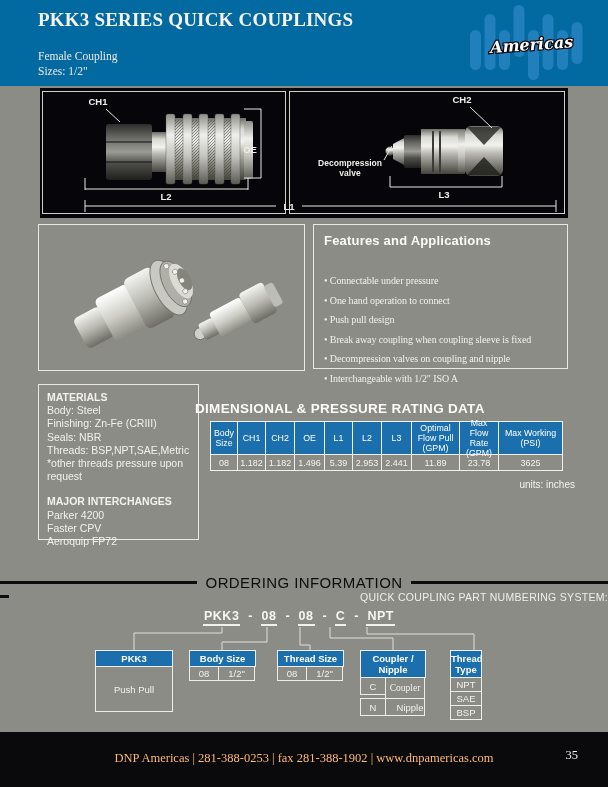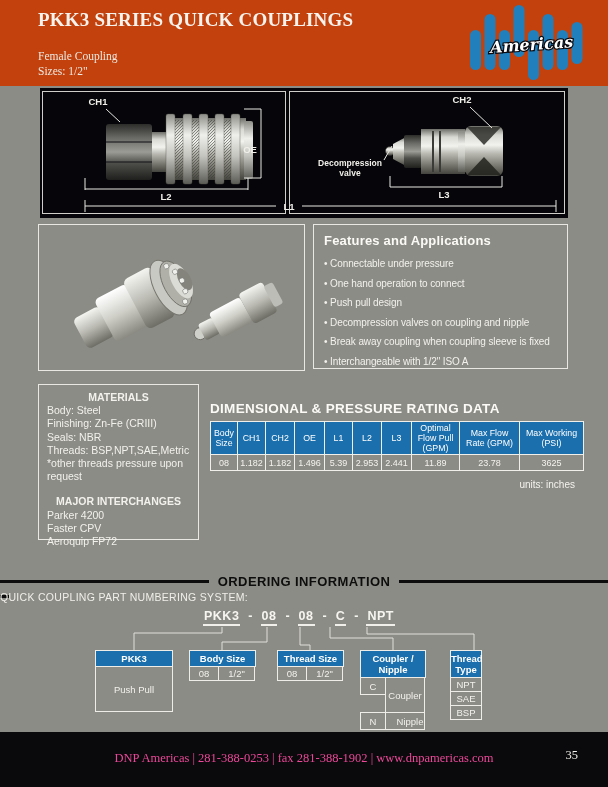--- a/index.html
+++ b/index.html
@@ -9,7 +9,7 @@
     font-family:"Liberation Sans", sans-serif;
   }
   
-  .hdr { position:absolute; left:0; top:0; width:608px; height:86px; background:#c2410c; }
+  .hdr { position:absolute; left:0; top:0; width:608px; height:86px; background:#0369a1; }
   .hdr-title {
     position:absolute; left:38px; top:9px; color:#f5f3ee;
     font-family:"Liberation Serif", serif; font-weight:bold; font-size:19px; letter-spacing:.2px;

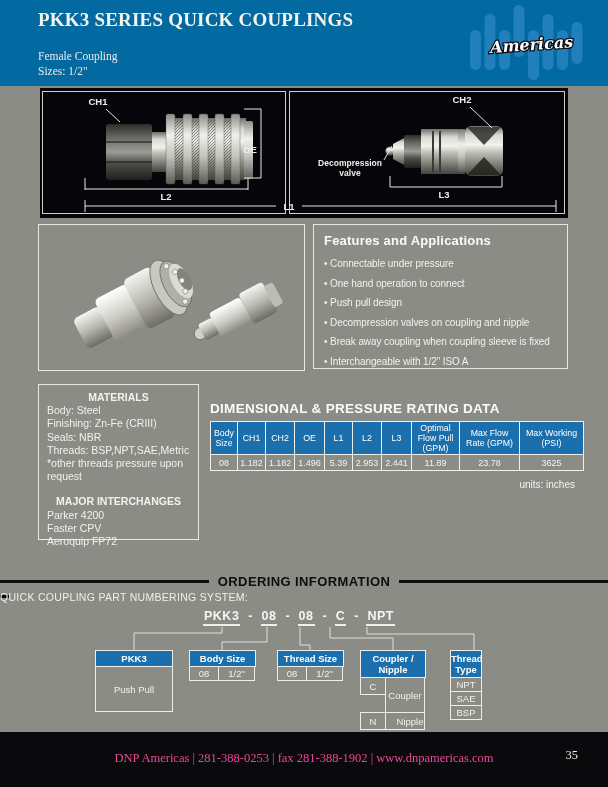--- a/index.html
+++ b/index.html
@@ -27,7 +27,7 @@
   .photo-box { left:38px; top:224px; width:267px; height:147px; }
   .feat-box  { left:313px; top:224px; width:255px; height:145px; padding:8px 10px; }
   .feat-title { color:#fbfaf6; font-weight:bold; font-size:13px; letter-spacing:.2px; }
-  .feat-list { margin-top:6px; }
+  .feat-list { margin-top:23px;font-family:Liberation Serif, serif; }
   .feat-item { color:#f2f1ec; font-size:10px; line-height:19.5px; white-space:nowrap; letter-spacing:-.1px; }
   .feat-item::before { content:"• "; }
   .mat-box { left:38px; top:384px; width:161px; height:156px; padding:6px 8px; color:#f2f1ec; font-size:10.5px; line-height:13.2px; }

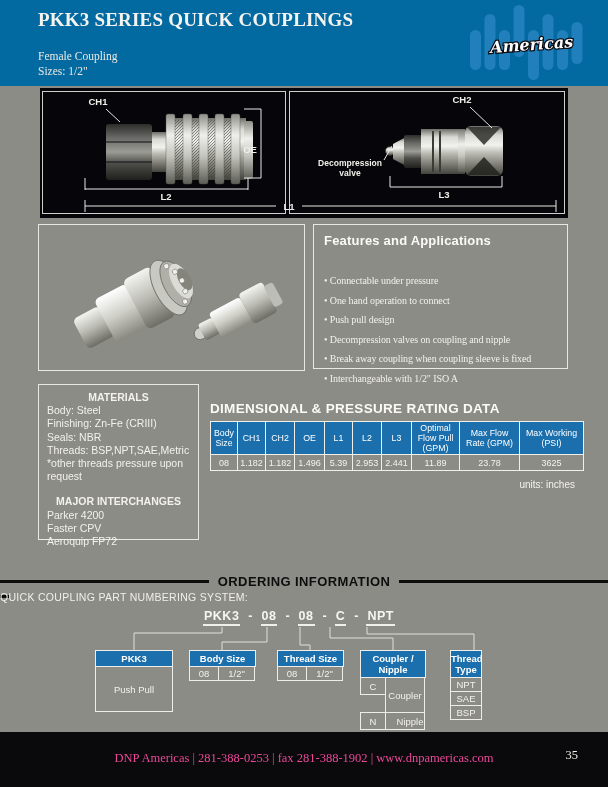--- a/index.html
+++ b/index.html
@@ -227,8 +227,8 @@
       <div class="feat-item">Connectable under pressure</div>
       <div class="feat-item">One hand operation to connect</div>
       <div class="feat-item">Push pull design</div>
+      <div class="feat-item">Break away coupling when coupling sleeve is fixed</div>
       <div class="feat-item">Decompression valves on coupling and nipple</div>
-      <div class="feat-item">Break away coupling when coupling sleeve is fixed</div>
       <div class="feat-item">Interchangeable with 1/2" ISO A</div>
     </div>
   </div>

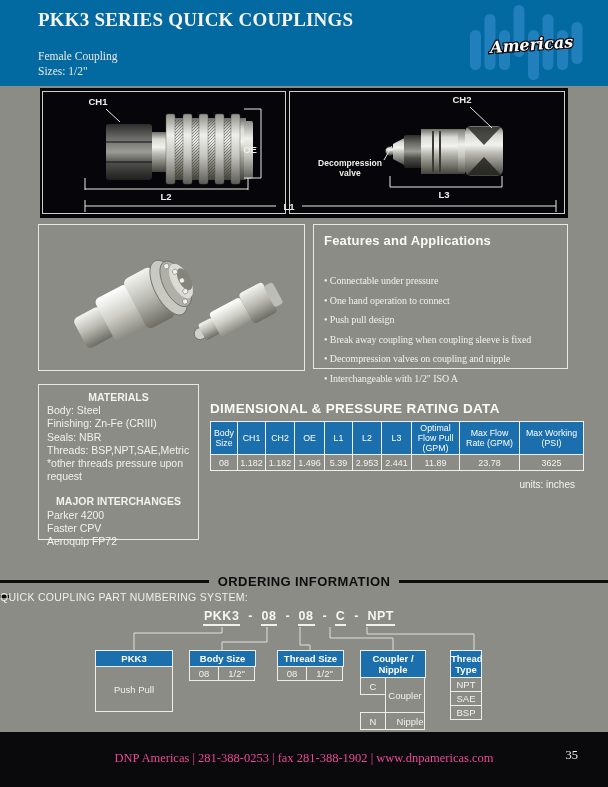--- a/index.html
+++ b/index.html
@@ -31,7 +31,7 @@
   .feat-item { color:#f2f1ec; font-size:10px; line-height:19.5px; white-space:nowrap; letter-spacing:-.1px; }
   .feat-item::before { content:"• "; }
   .mat-box { left:38px; top:384px; width:161px; height:156px; padding:6px 8px; color:#f2f1ec; font-size:10.5px; line-height:13.2px; }
-  .mat-title { font-weight:bold;text-align:center; }
+  .mat-title { font-weight:bold; }
   .mat-gap { height:12px; }
   
   .dim-title { position:absolute; left:210px; top:401px; color:#fbfaf6; font-weight:bold; font-size:13.5px; letter-spacing:.3px; }

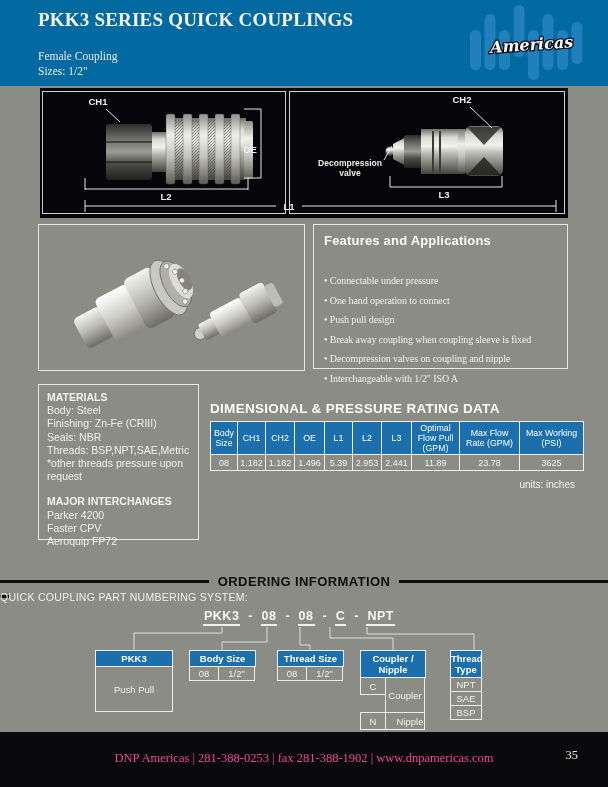--- a/index.html
+++ b/index.html
@@ -34,7 +34,7 @@
   .mat-title { font-weight:bold; }
   .mat-gap { height:12px; }
   
-  .dim-title { position:absolute; left:210px; top:401px; color:#fbfaf6; font-weight:bold; font-size:13.5px; letter-spacing:.3px; }
+  .dim-title { position:absolute; left:195px; top:401px; color:#fbfaf6; font-weight:bold; font-size:13.5px; letter-spacing:.3px; }
   .dimtable { position:absolute; left:210px; top:421px; display:flex; }
   .dimcol { display:flex; flex-direction:column; margin-left:-1px; }
   .dimcol:first-child { margin-left:0; }

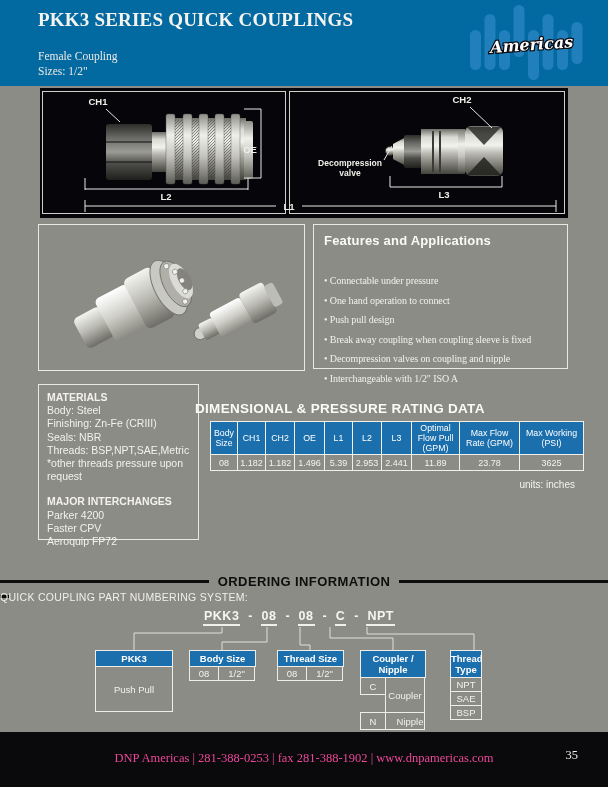--- a/index.html
+++ b/index.html
@@ -282,7 +282,7 @@
       <div class="dimth">Optimal Flow Pull (GPM)</div>
       <div class="dimtd">11.89</div>
     </div>
-    <div class="dimcol" style="width:61px">
+    <div class="dimcol" style="width:40px">
       <div class="dimth">Max Flow Rate (GPM)</div>
       <div class="dimtd">23.78</div>
     </div>

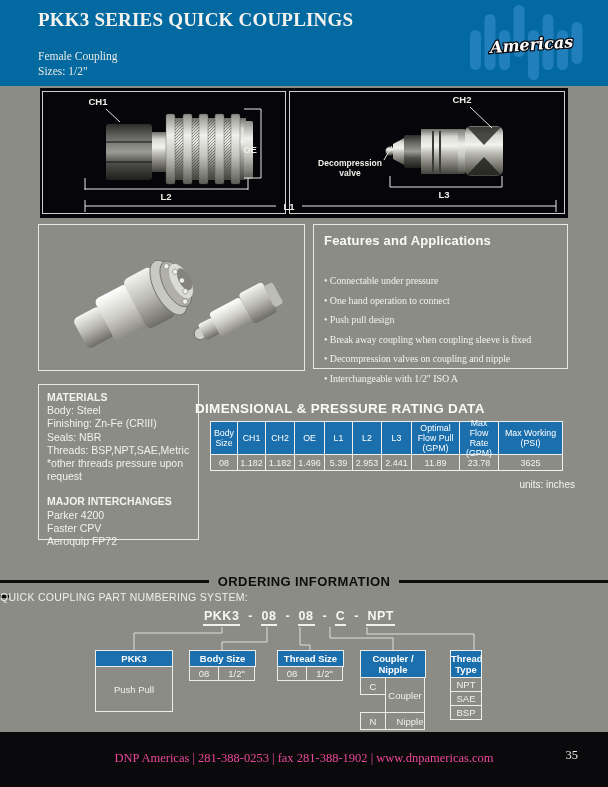--- a/index.html
+++ b/index.html
@@ -51,7 +51,7 @@
   
   .ord-hdr { position:absolute; left:0; top:574px; width:608px; display:flex; align-items:center; gap:9px; }
   .ord-line { flex:1; height:2.5px; background:#0d0d0d; }
-  .ord-title { color:#0d0d0d; font-weight:bold; font-size:13px; letter-spacing:.4px; }
+  .ord-title { color:#0d0d0d; font-weight:normal; font-size:15px; letter-spacing:.4px; }
   .ord-dash { position:absolute; left:0; top:595px; width:9px; height:2.5px; background:#0d0d0d; }
   .ord-sub { position:absolute; left:0; top:591px; width:608px; text-align:left; color:#f0efe9; font-size:10.5px; letter-spacing:.3px; }
   .pn { position:absolute; left:203px; top:609px; display:flex; align-items:flex-start; color:#f6f5f0; font-weight:bold; font-size:12.5px; }

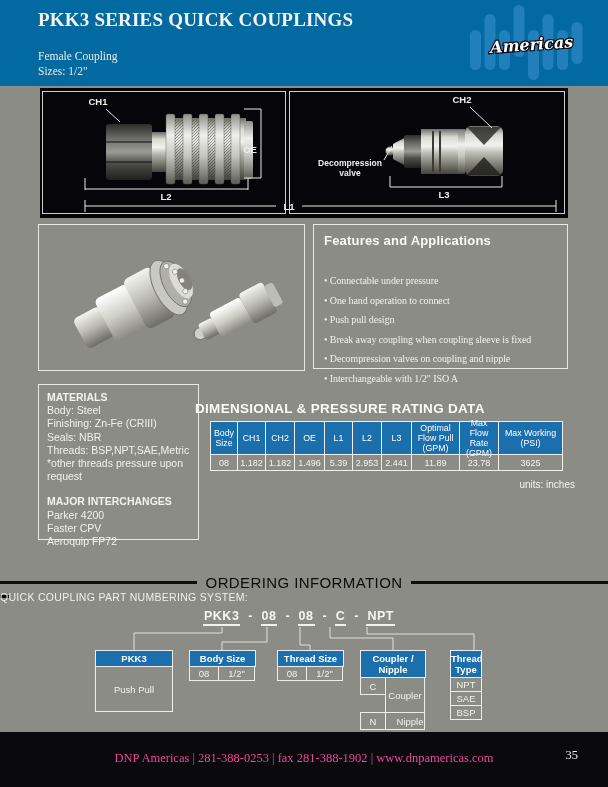--- a/index.html
+++ b/index.html
@@ -53,7 +53,7 @@
   .ord-line { flex:1; height:2.5px; background:#0d0d0d; }
   .ord-title { color:#0d0d0d; font-weight:normal; font-size:15px; letter-spacing:.4px; }
   .ord-dash { position:absolute; left:0; top:595px; width:9px; height:2.5px; background:#0d0d0d; }
-  .ord-sub { position:absolute; left:0; top:591px; width:608px; text-align:left; color:#f0efe9; font-size:10.5px; letter-spacing:.3px; }
+  .ord-sub { position:absolute; left:0; top:591px; width:608px; text-align:right; color:#f0efe9; font-size:10.5px; letter-spacing:.3px; }
   .pn { position:absolute; left:203px; top:609px; display:flex; align-items:flex-start; color:#f6f5f0; font-weight:bold; font-size:12.5px; }
   .pn .seg { border-bottom:2px solid #f0efe9; padding:0 1px 1px 1px; letter-spacing:.5px; }
   .pn .dash { margin:0 8px; }

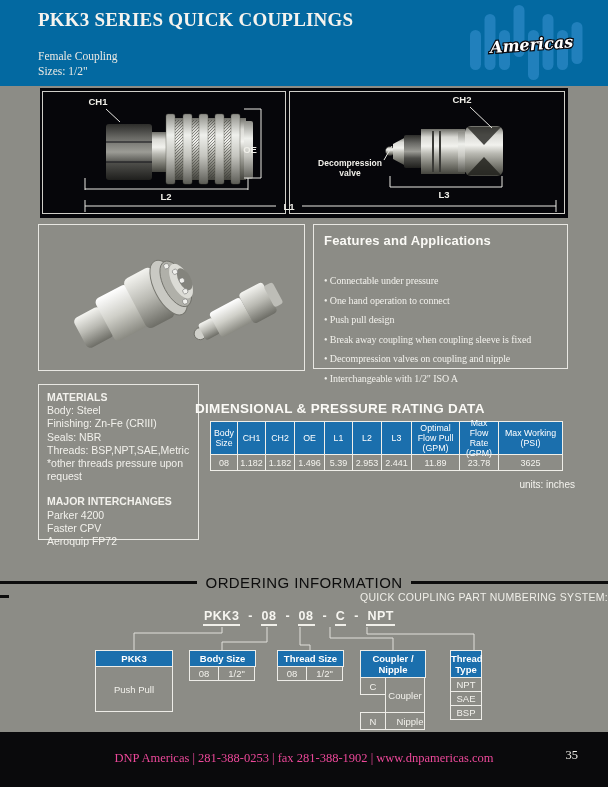--- a/index.html
+++ b/index.html
@@ -350,7 +350,7 @@
     <div class="obox-h">Coupler / Nipple</div>
     <div class="obox-row">
       <div class="obox-cell" style="width:26px; height:18px;">C</div>
-      <div class="obox-cell" style="width:40px; height:36px;">Coupler</div>
+      <div class="obox-cell" style="width:40px; height:22px;font-family:Liberation Serif, serif;">Coupler</div>
     </div>
     <div class="obox-row">
       <div class="obox-cell" style="width:26px; height:18px;">N</div>

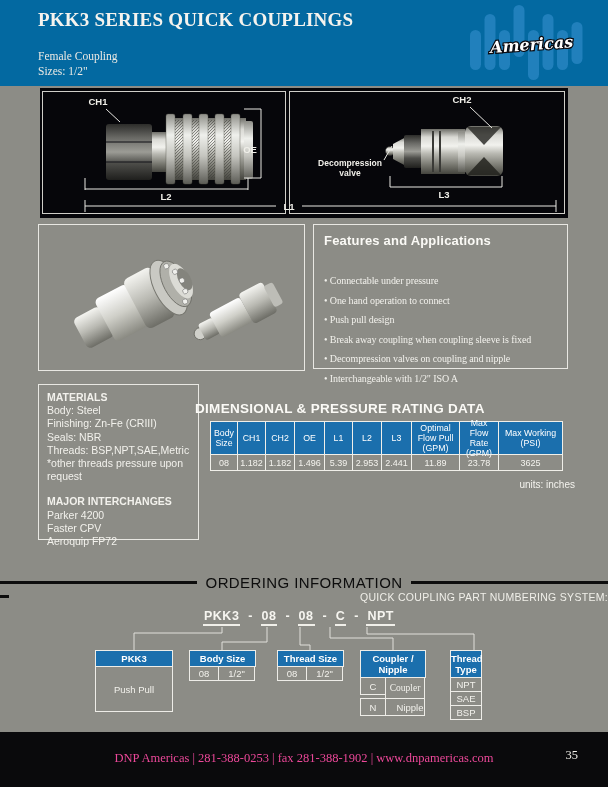--- a/index.html
+++ b/index.html
@@ -67,7 +67,7 @@
   
   .ftr { position:absolute; left:0; top:732px; width:608px; height:55px; background:#0a0a0c; }
   .ftr-text { position:absolute; left:0; top:19px; width:608px; text-align:center;
-              color:#ec4899; font-family:"Liberation Serif", serif; font-size:12.5px; }
+              color:#fdba74; font-family:"Liberation Serif", serif; font-size:12.5px; }
   .ftr-page { position:absolute; right:30px; top:16px; color:#f2f0ea; font-family:"Liberation Serif", serif; font-size:12.5px; }
   svg text { font-family:"Liberation Sans", sans-serif; }
 </style>

